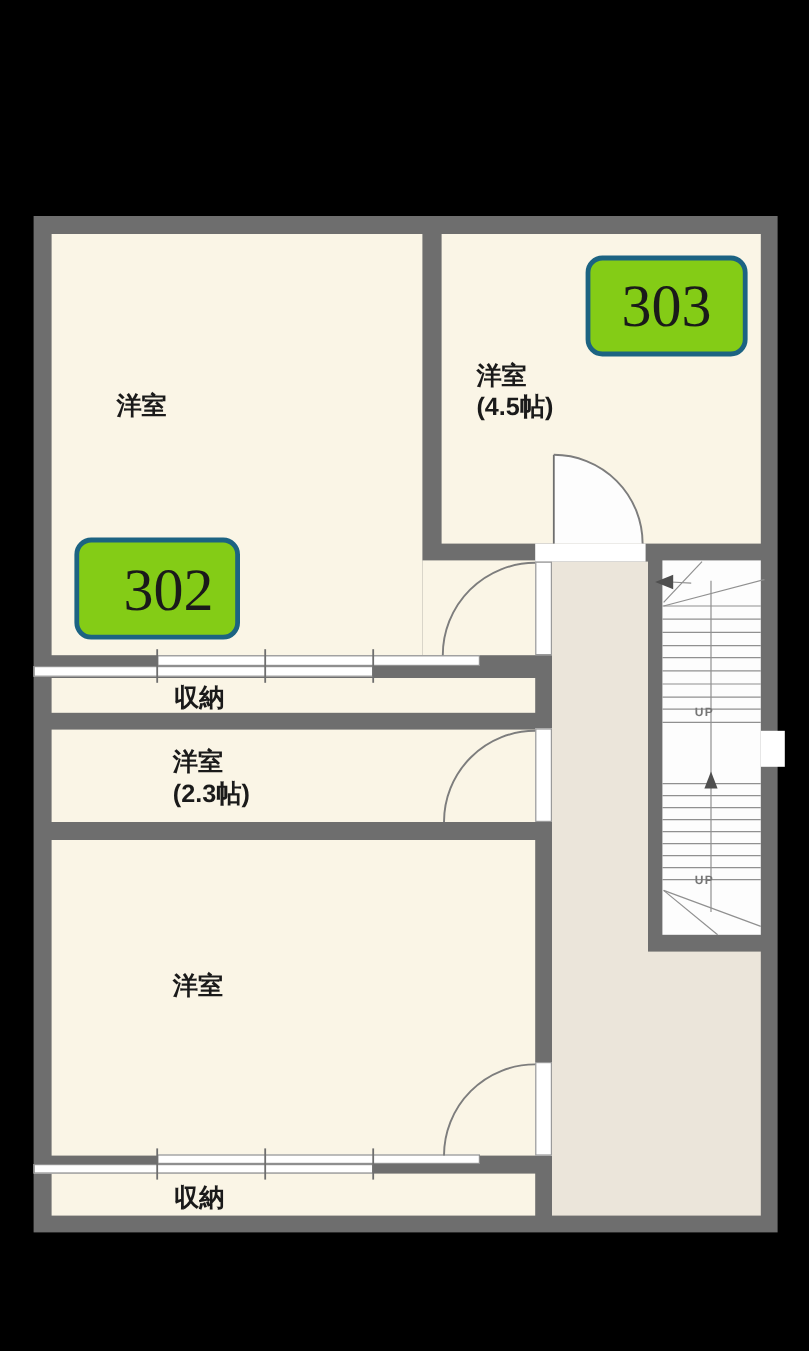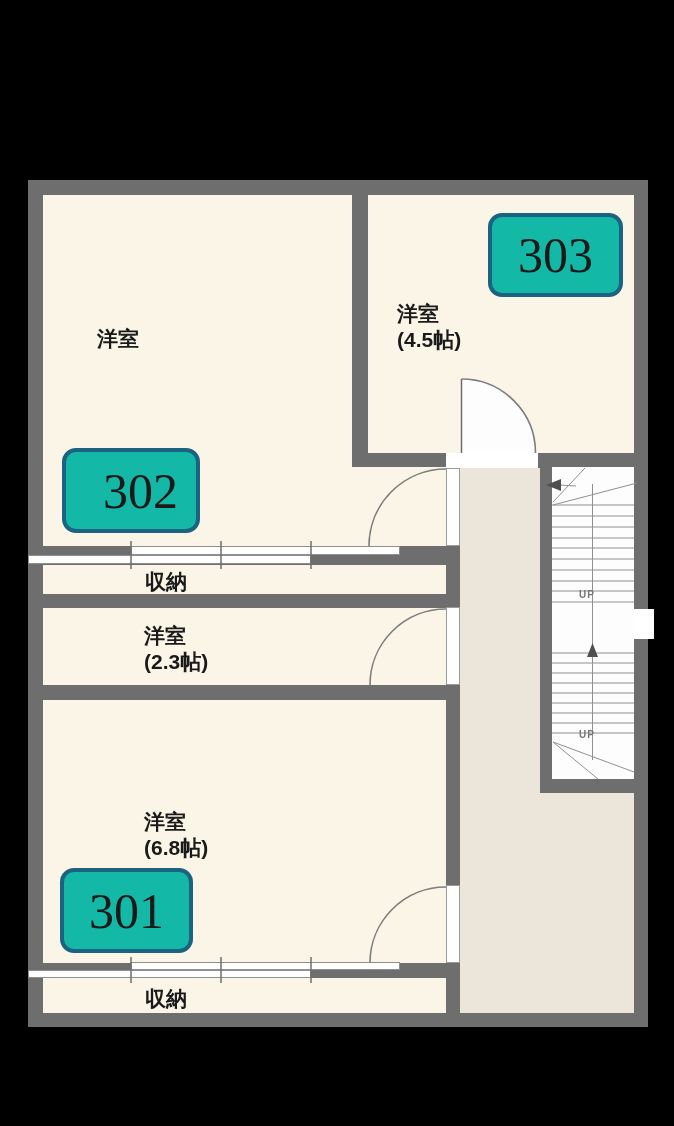--- a/index.html
+++ b/index.html
@@ -13,7 +13,7 @@
   .stairfloor{background:#fdfdfd;}
   .opening{background:#ffffff;}
   .track{background:#ffffff;border:1px solid #8f8f8f;box-sizing:border-box;}
-  .roomtag{background:#14b8a6;border:4px solid #1c6382;border-radius:14px;box-sizing:border-box;
+  .roomtag{background:#84cc16;border:4px solid #1c6382;border-radius:14px;box-sizing:border-box;
            display:flex;align-items:center;justify-content:center;
            font-family:"Liberation Serif","DejaVu Serif",serif;font-size:50px;color:#1a1a1a;}
   .rlabel{color:#1a1a1a;font-weight:600;text-align:left;font-size:21px;line-height:26px;}

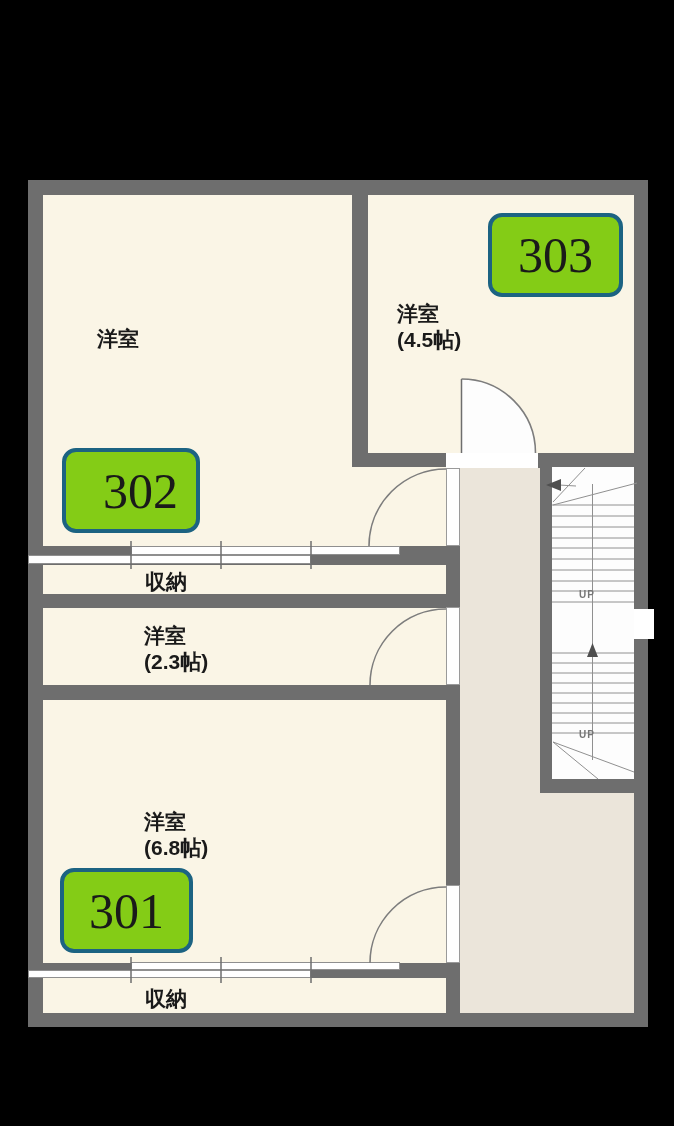--- a/index.html
+++ b/index.html
@@ -133,7 +133,6 @@
   </div>
   <div class="abs rlabel" style="left:144px;top:809px;width:200px;">
     <div>洋室</div>
-    <div>(6.8帖)</div>
   </div>
   <div class="abs rlabel" style="left:145px;top:569px;width:200px;">収納</div>
   <div class="abs rlabel" style="left:145px;top:986px;width:200px;">収納</div>

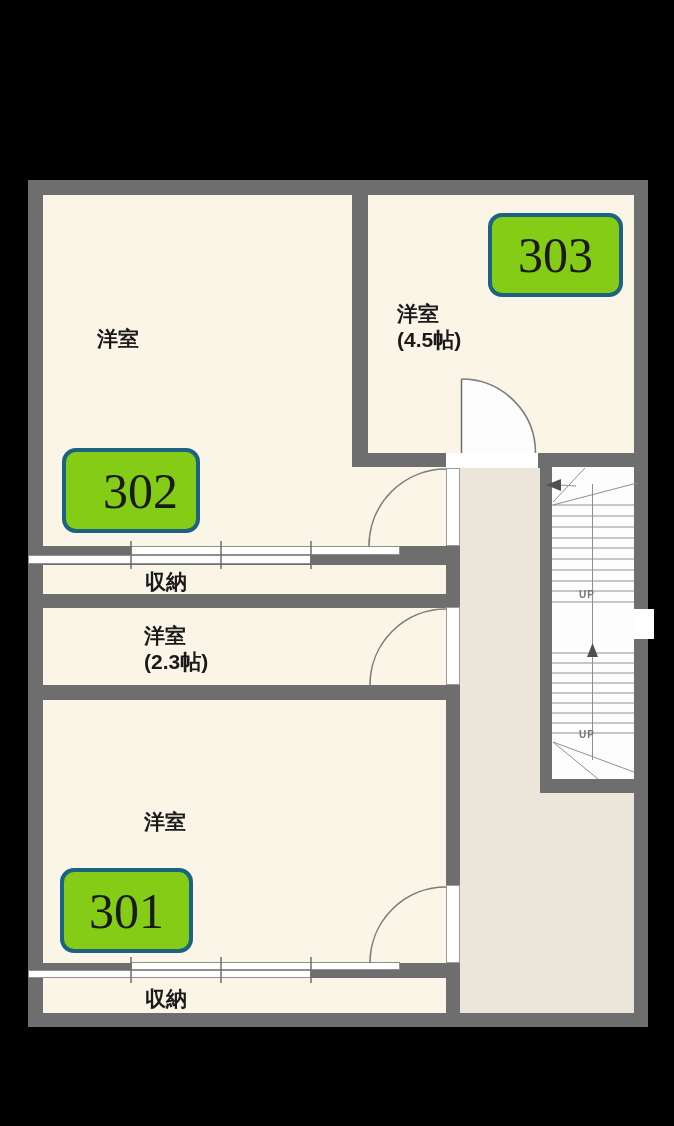--- a/index.html
+++ b/index.html
@@ -116,9 +116,6 @@
   <div class="abs roomtag" style="left:488px;top:213px;width:135px;height:84px;">
     <span>303</span>
   </div>
-  <div class="abs roomtag" style="left:60px;top:868px;width:133px;height:85px;">
-    <span>301</span>
-  </div>
 
   <div class="abs rlabel" style="left:97px;top:326px;width:200px;">
     <div>洋室</div>

